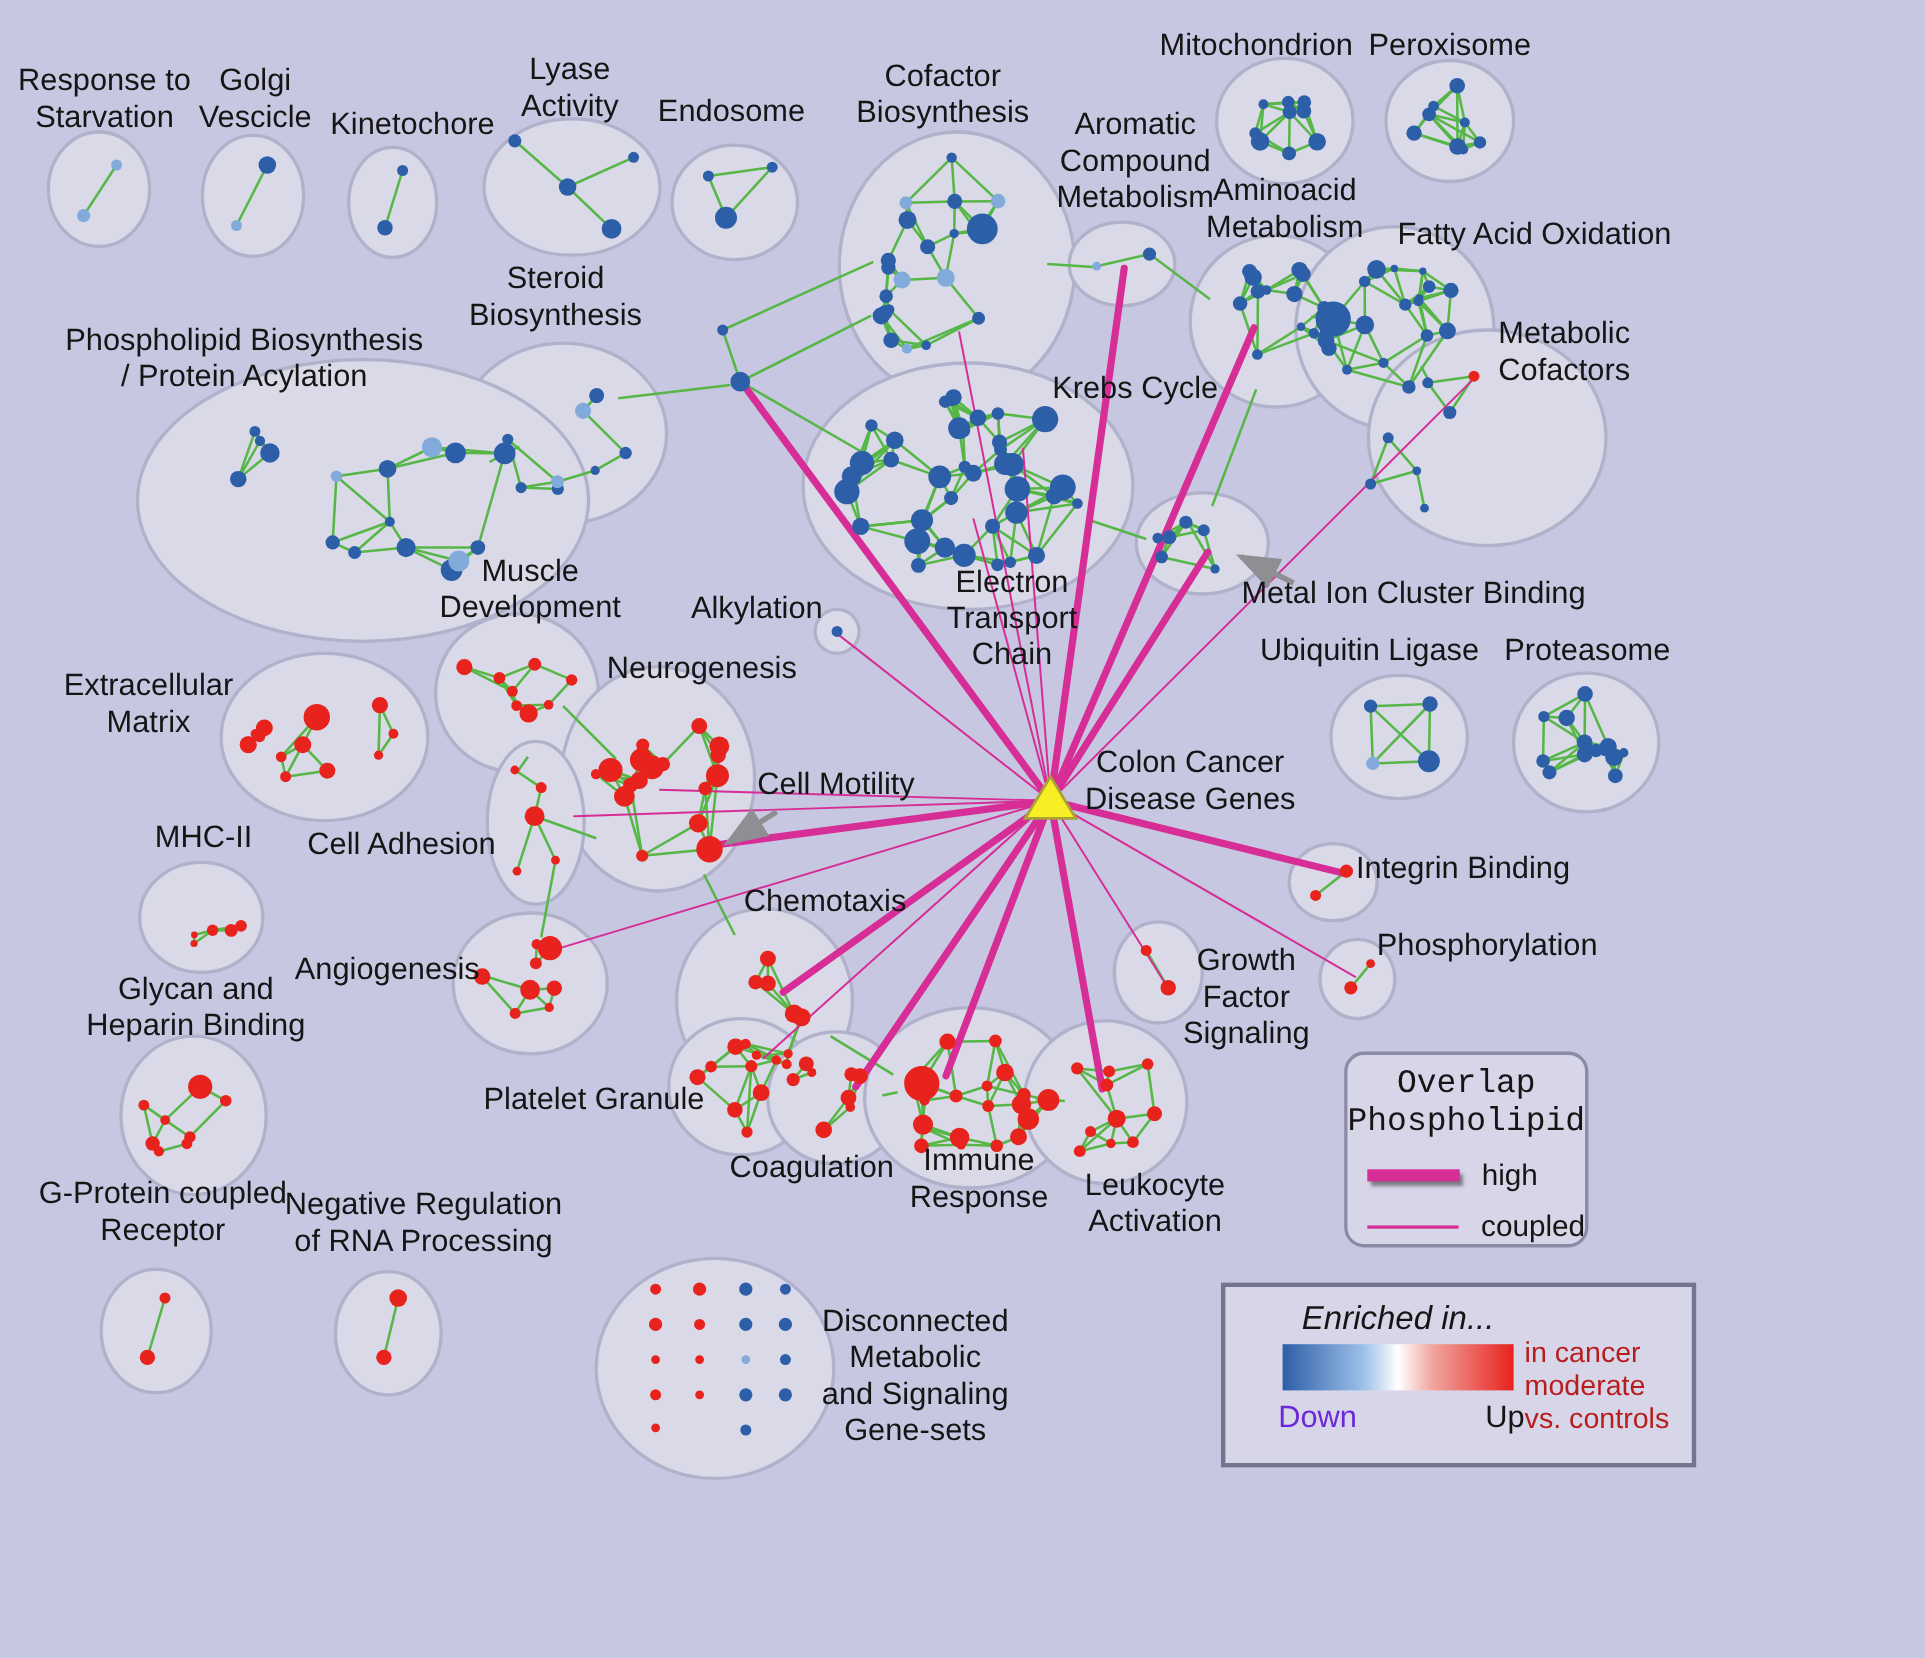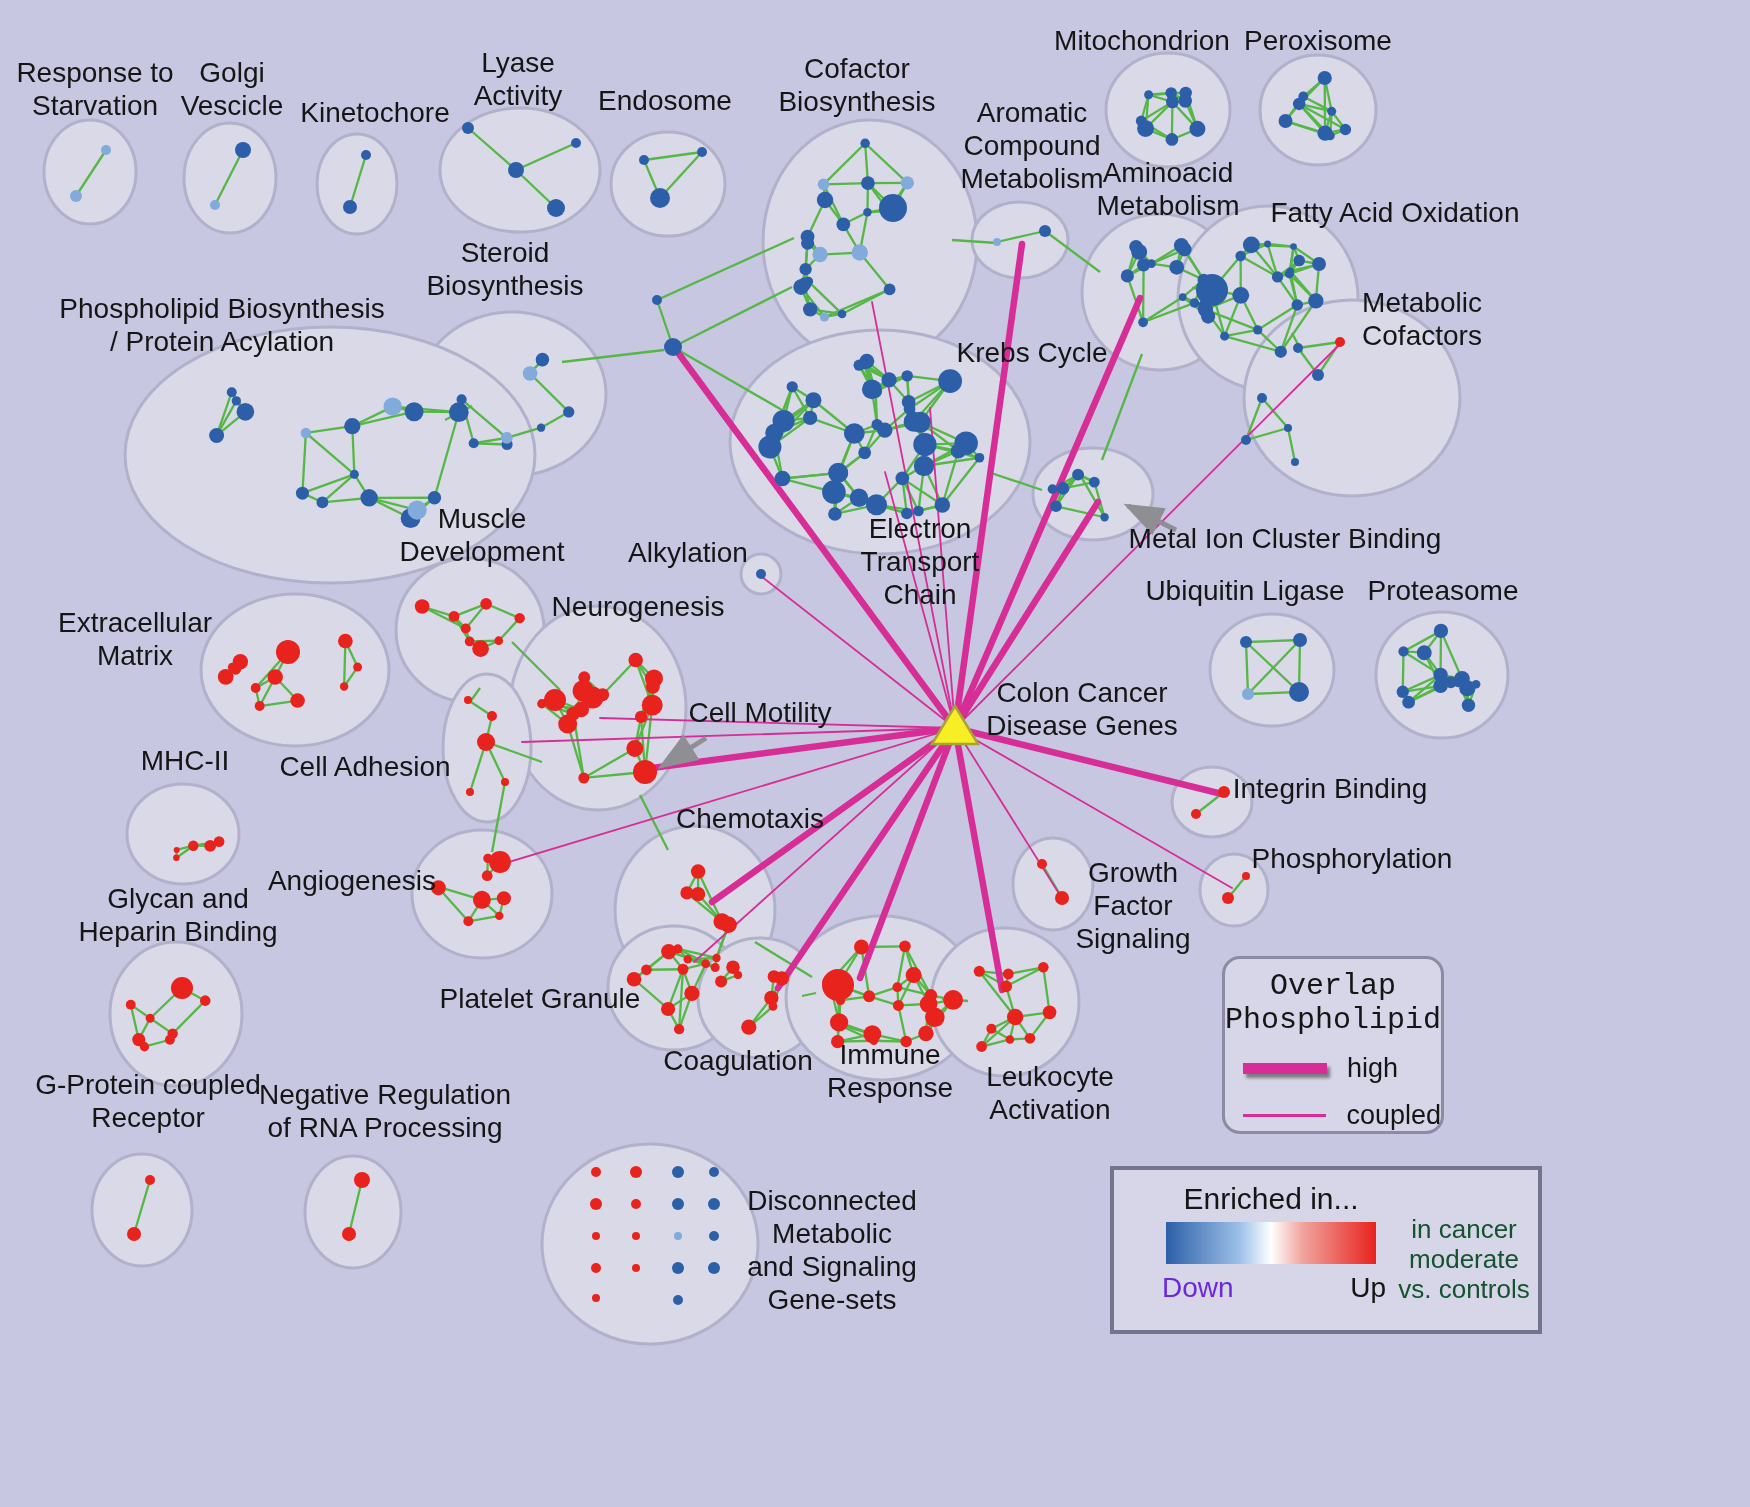--- a/index.html
+++ b/index.html
@@ -15,7 +15,7 @@
   .bar-mod{display:inline-block;width:84px;height:3px;}
   .sig-lab{font-size:27px;color:#151515;}
   .enr{left:1110px;top:1166px;width:432px;height:168px;border:4px solid #74748e;}
-  .enr-title{position:absolute;left:17px;top:12px;width:280px;text-align:center;font-size:30px;color:#151515;}
+  .enr-title{position:absolute;left:17px;top:12px;width:280px;text-align:center;font-size:30px;color:#151515;font-style:italic;}
   .enr-grad{position:absolute;left:52px;top:52px;width:210px;height:42px;}
   .enr-down{position:absolute;left:48px;top:102px;font-size:28px;color:#6d28d9;}
   .enr-up{position:absolute;left:222px;top:102px;width:50px;text-align:right;font-size:28px;color:#151515;}

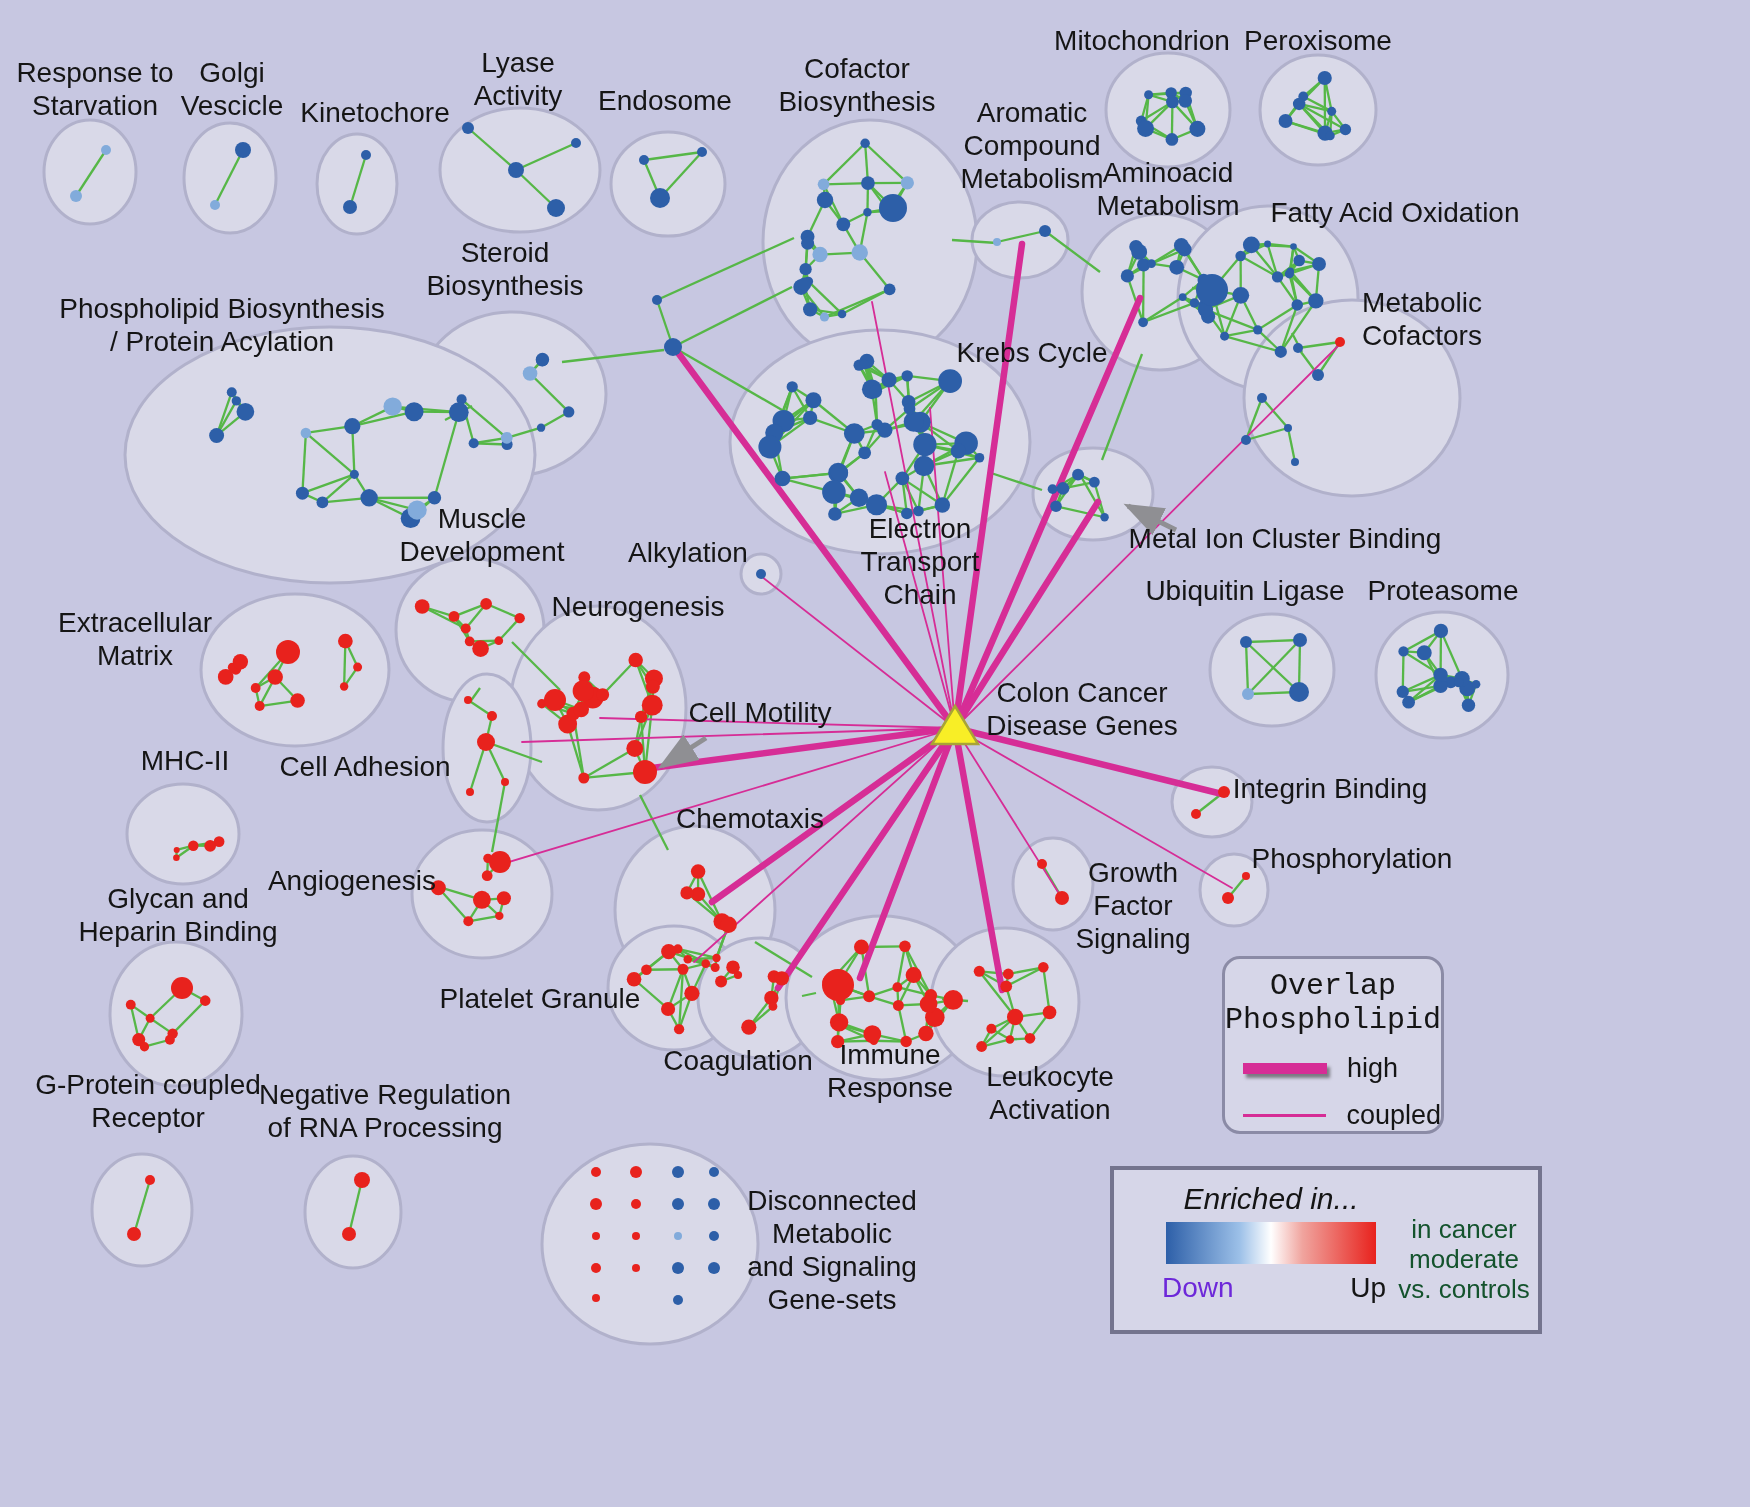--- a/index.html
+++ b/index.html
@@ -19,7 +19,7 @@
   .enr-grad{position:absolute;left:52px;top:52px;width:210px;height:42px;}
   .enr-down{position:absolute;left:48px;top:102px;font-size:28px;color:#6d28d9;}
   .enr-up{position:absolute;left:222px;top:102px;width:50px;text-align:right;font-size:28px;color:#151515;}
-  .enr-note{position:absolute;left:272px;top:44px;width:156px;text-align:center;font-size:26px;line-height:30px;color:#14532d;}
+  .enr-note{position:absolute;left:272px;top:44px;width:156px;text-align:left;font-size:26px;line-height:30px;color:#b91c1c;}
 </style>
 </head>
 <body>

